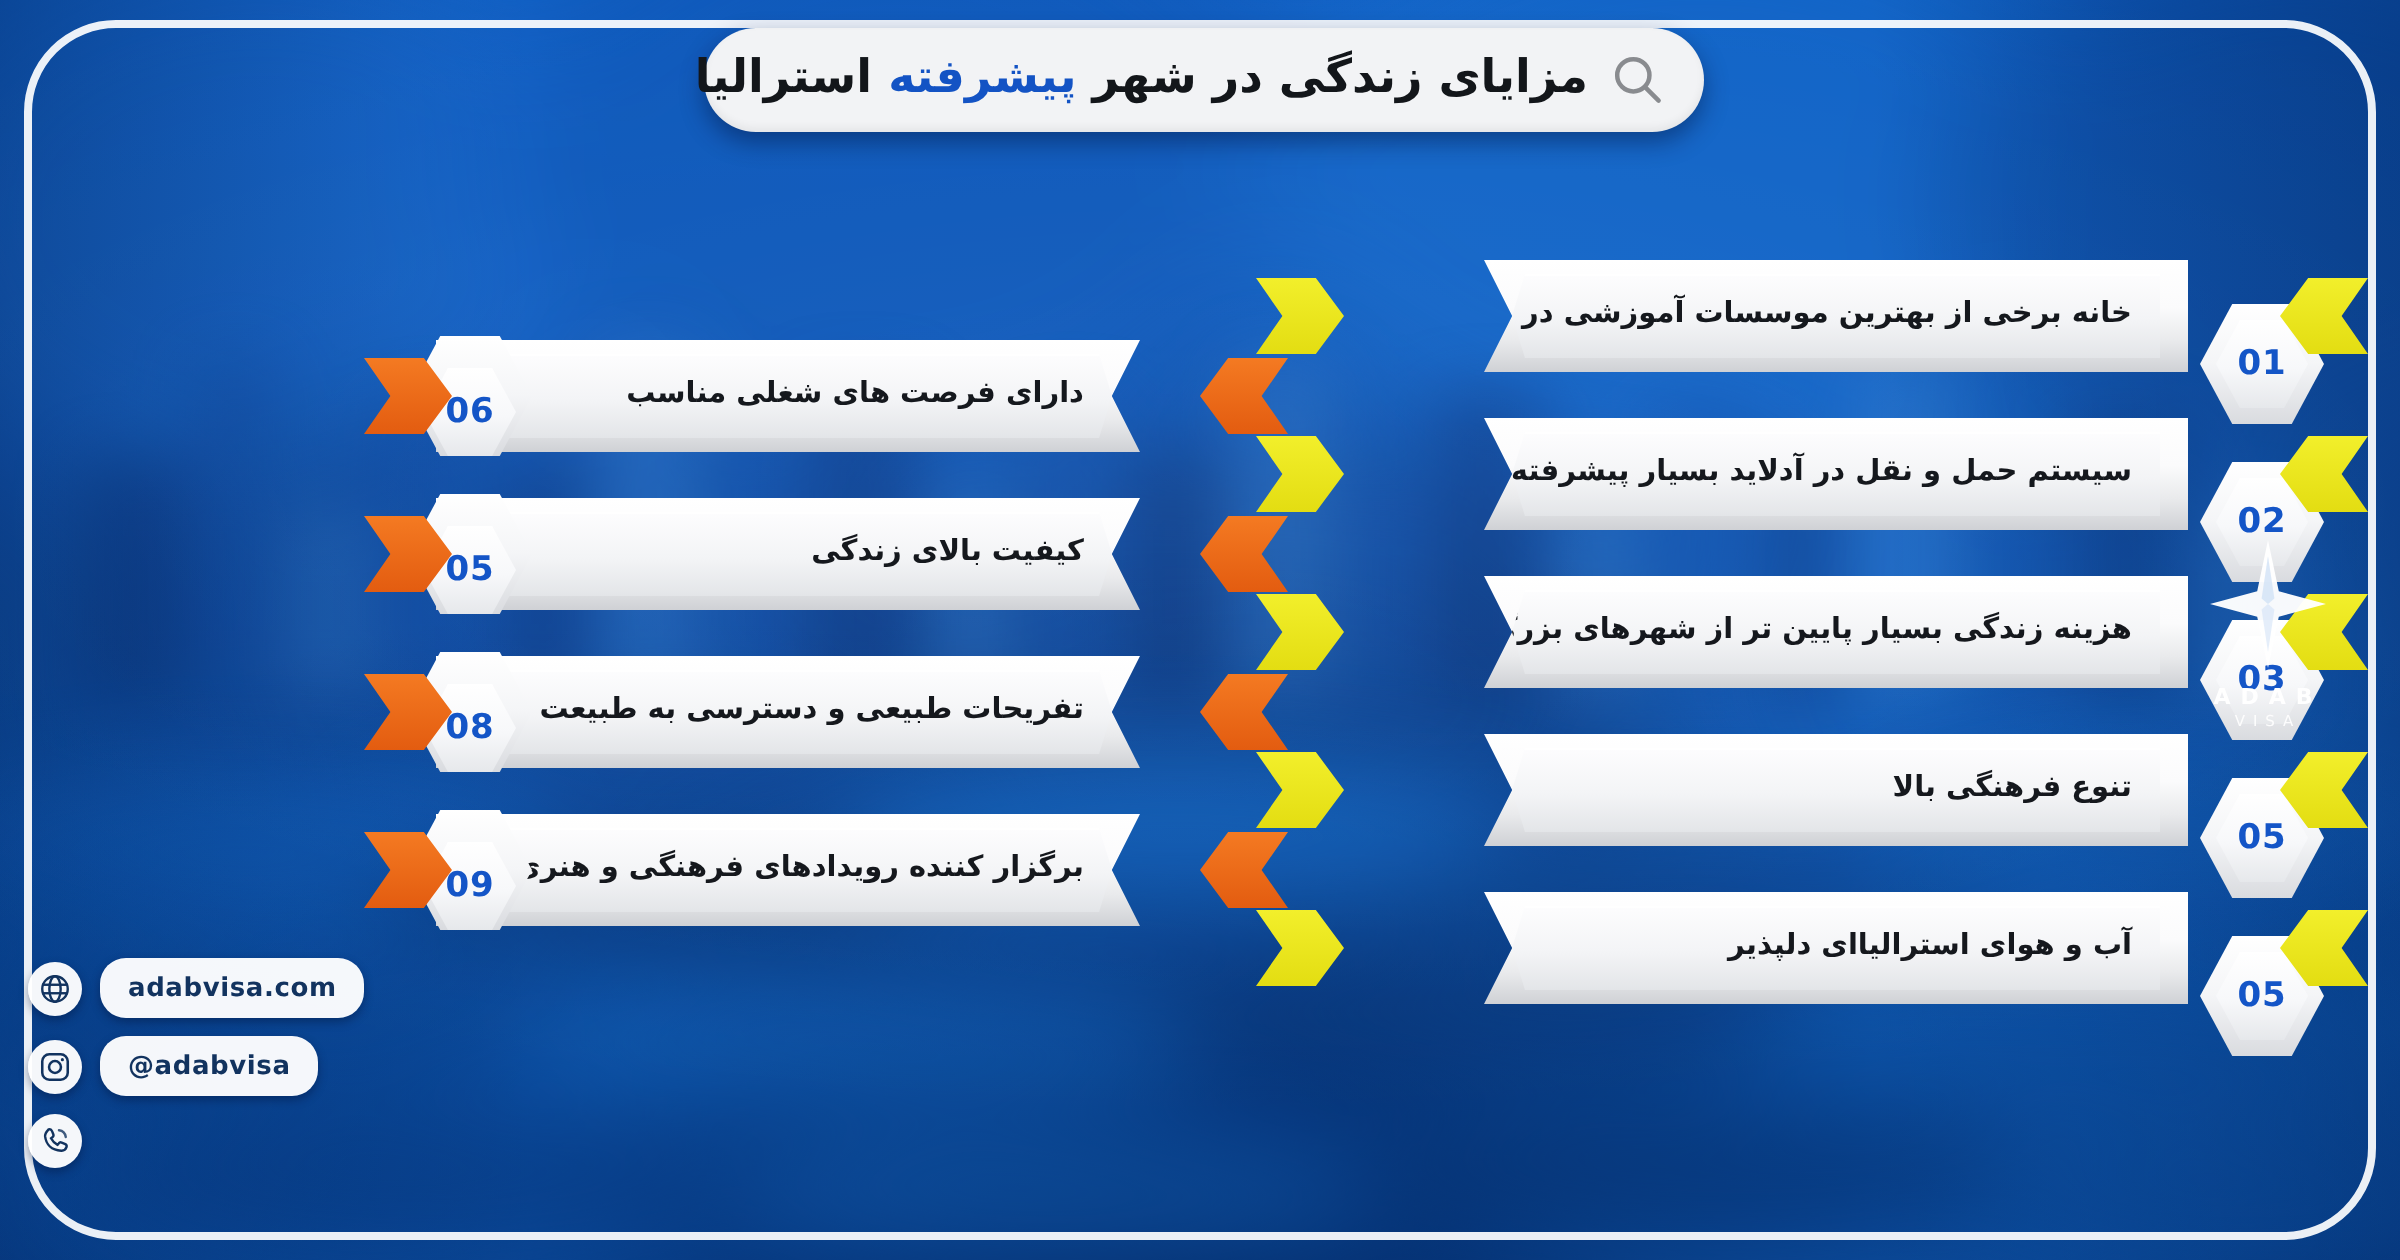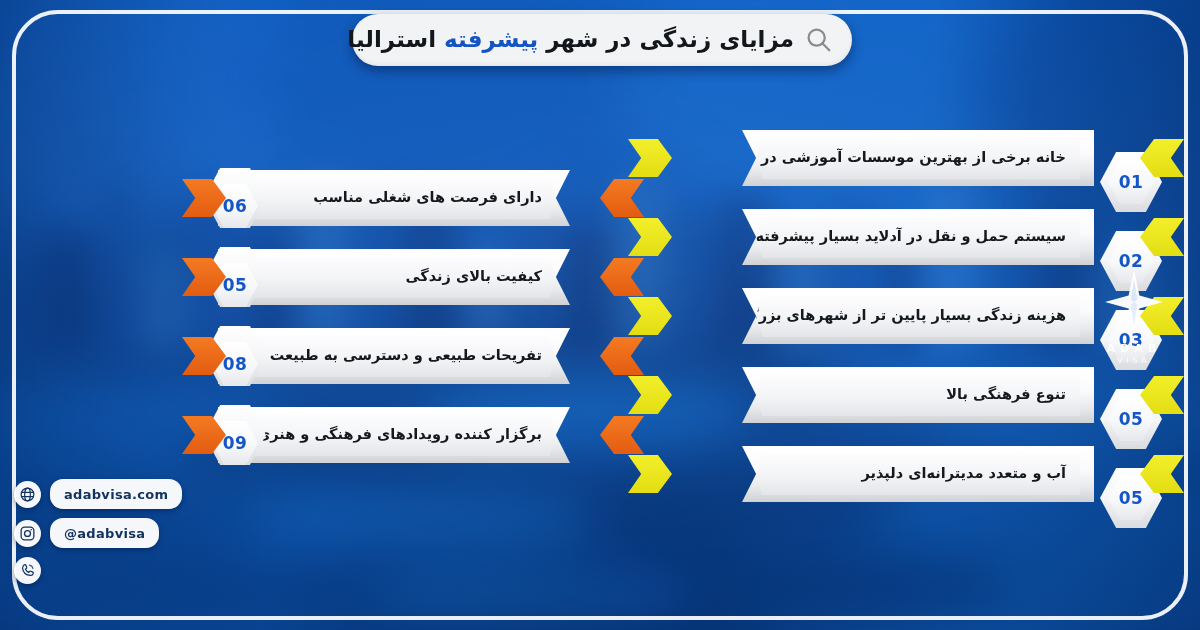--- a/index.html
+++ b/index.html
@@ -307,7 +307,7 @@
       <div class="chev yellow head"></div>
       <div class="bar">
         <div class="bar-inner">
-          <span class="label">آب و متعدد مدیترانه‌ای دلپذیر</span>
+          <span class="label">آب و هوای استرالیا‌ای دلپذیر</span>
         </div>
       </div>
       <div class="hexbadge">

